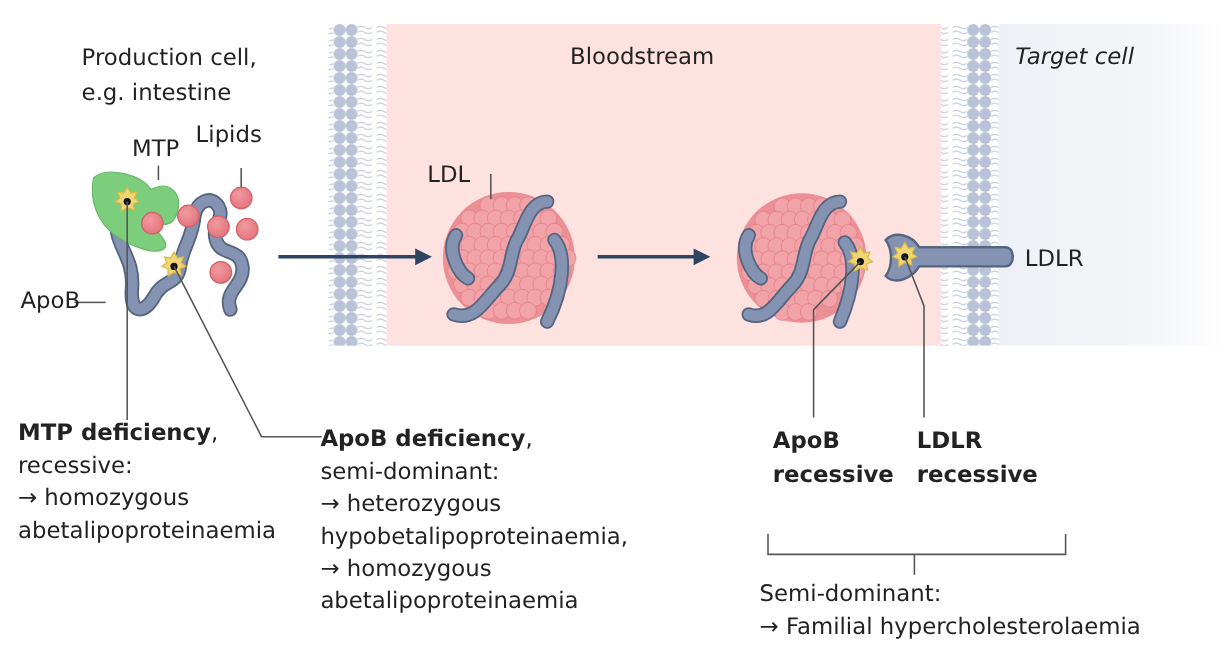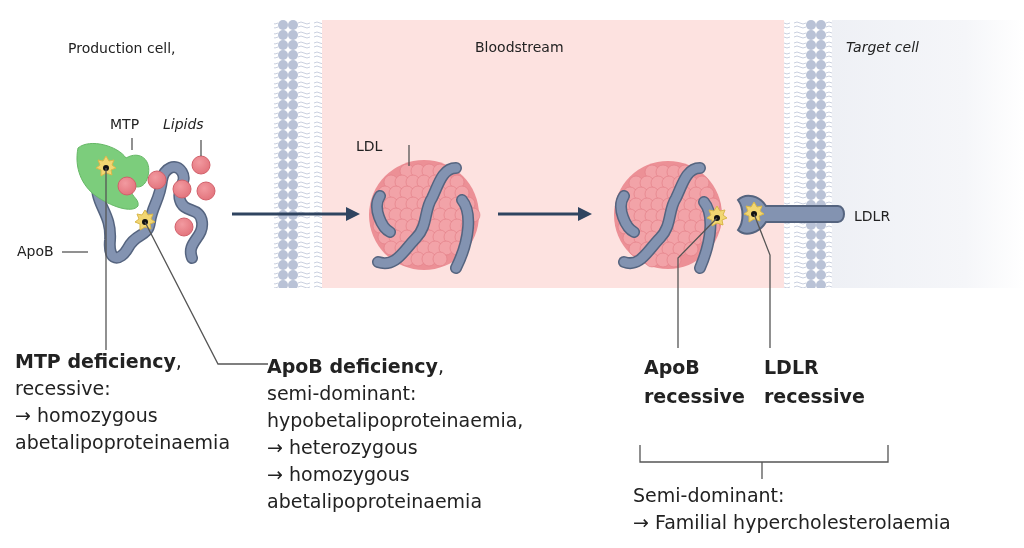--- a/index.html
+++ b/index.html
@@ -6,7 +6,7 @@
   body { width: 1024px; height: 548px; position: relative; overflow: hidden;
          font-family: "DejaVu Sans", "Liberation Sans", sans-serif; color: #1e1e1e; }
   #fig { position: absolute; left: 0; top: 0; }
-  .lbl { position: absolute; font-size: 14px; line-height: 27px; white-space: nowrap; color: #222; }
+  .lbl { position: absolute; font-size: 19px; line-height: 27px; white-space: nowrap; color: #222; }
   .bold { font-weight: bold; }
   .block { position: absolute; font-size: 19px; line-height: 27px; white-space: nowrap; color: #222; }
   .block div { white-space: nowrap; }

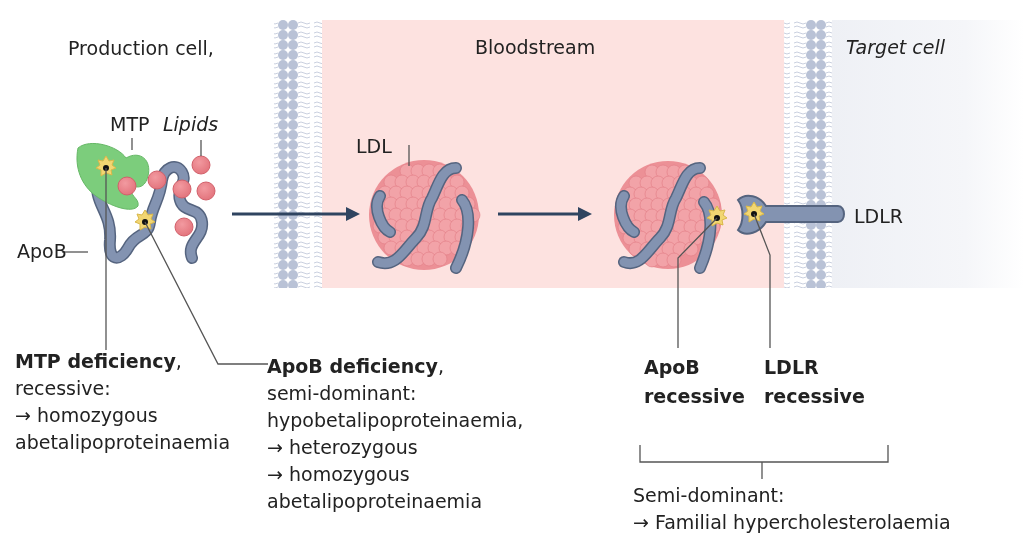--- a/index.html
+++ b/index.html
@@ -241,6 +241,7 @@
 
 <div class="lbl" style="left:68px; top:34px; line-height:29px;">
   <div>Production cell,</div>
+  <div>e.g. intestine</div>
 </div>
 <div class="lbl" style="left:475px; top:34px;">Bloodstream</div>
 <div class="lbl" style="left:846px; top:34px;font-style:italic;">Target cell</div>

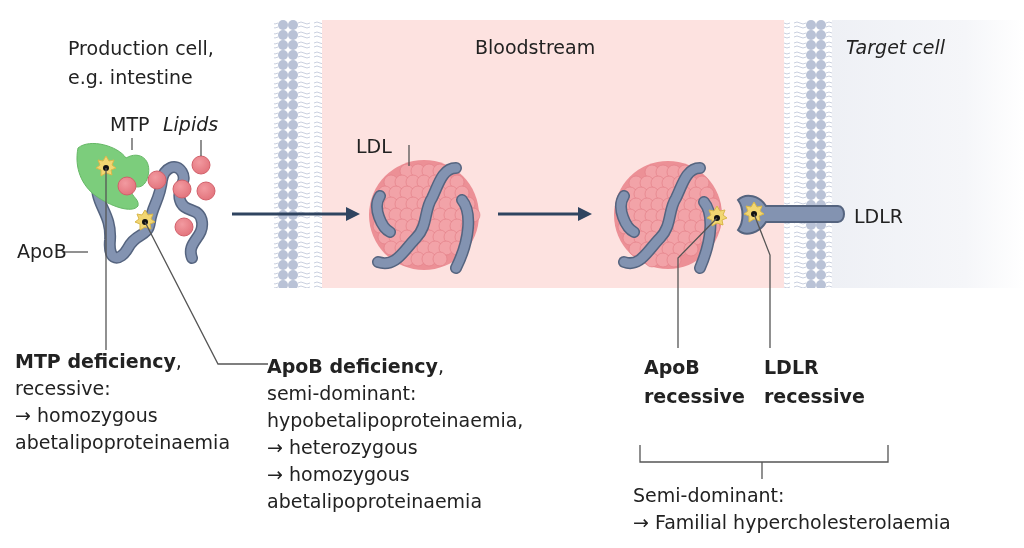--- a/index.html
+++ b/index.html
@@ -247,7 +247,7 @@
 <div class="lbl" style="left:846px; top:34px;font-style:italic;">Target cell</div>
 
 <div class="lbl" style="left:110px; top:111px;">MTP</div>
-<div class="lbl" style="left:163px; top:111px;font-style:italic;">Lipids</div>
+<div class="lbl" style="left:163px; top:99px;">Lipids</div>
 <div class="lbl" style="left:17px; top:238px;">ApoB</div>
 <div class="lbl" style="left:356px; top:133px;">LDL</div>
 <div class="lbl" style="left:854px; top:203px;">LDLR</div>

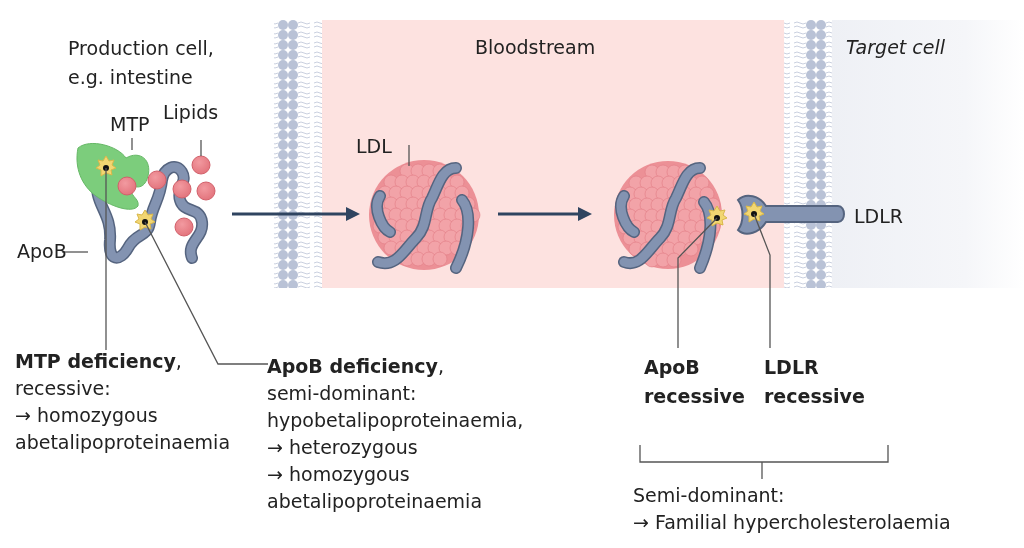--- a/index.html
+++ b/index.html
@@ -262,8 +262,8 @@
 <div class="block" style="left:267px; top:353px;">
   <div><span class="bold">ApoB deficiency</span><span>,</span></div>
   <div>semi-dominant:</div>
+  <div>→ heterozygous</div>
   <div>hypobetalipoproteinaemia,</div>
-  <div>→ heterozygous</div>
   <div>→ homozygous</div>
   <div>abetalipoproteinaemia</div>
 </div>

